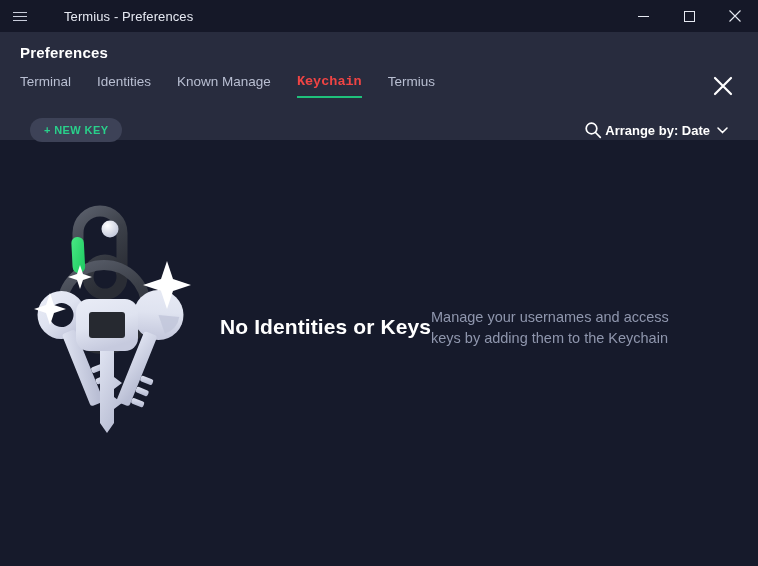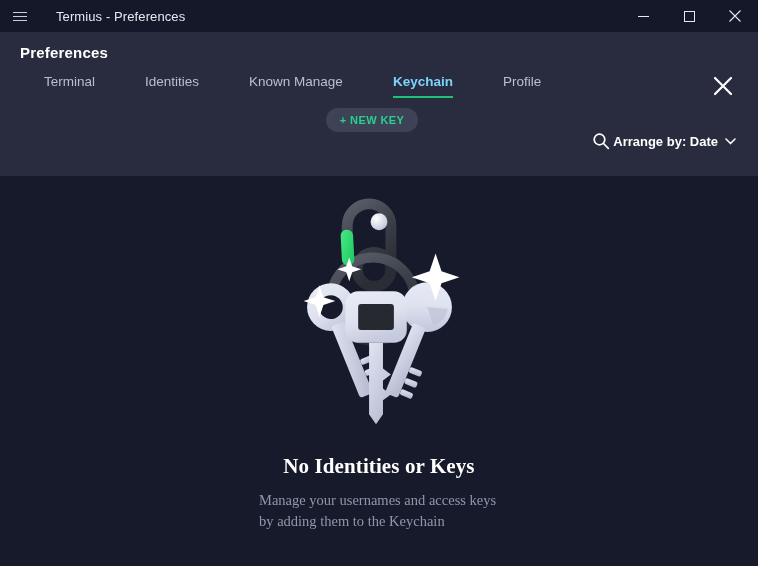--- a/index.html
+++ b/index.html
@@ -15,6 +15,7 @@
     height:32px; background:#151828;
     display:flex; align-items:center;
     position:relative;
+    gap:8px;
   }
   #hamburger{
     width:40px; height:32px;

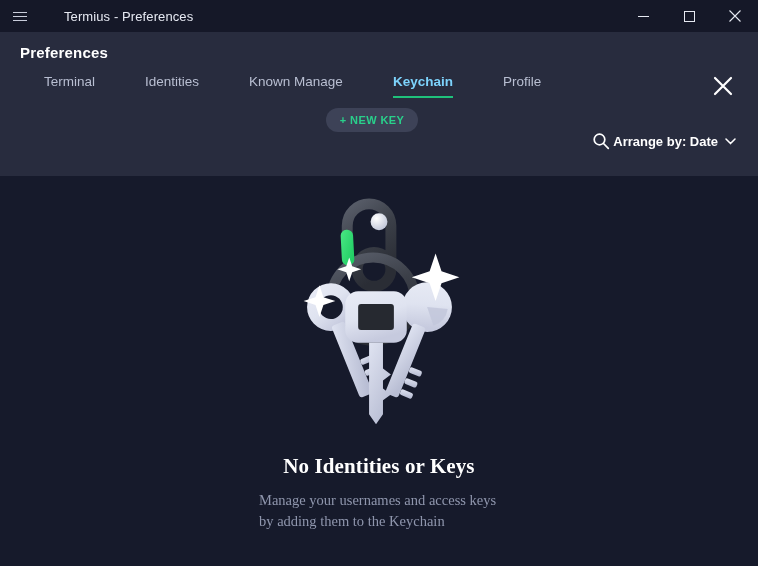--- a/index.html
+++ b/index.html
@@ -37,7 +37,7 @@
   
   #prefs-header{
     background:#282c3e;
-    height:144px;
+    height:108px;
     position:relative;
   }
   #prefs-title{

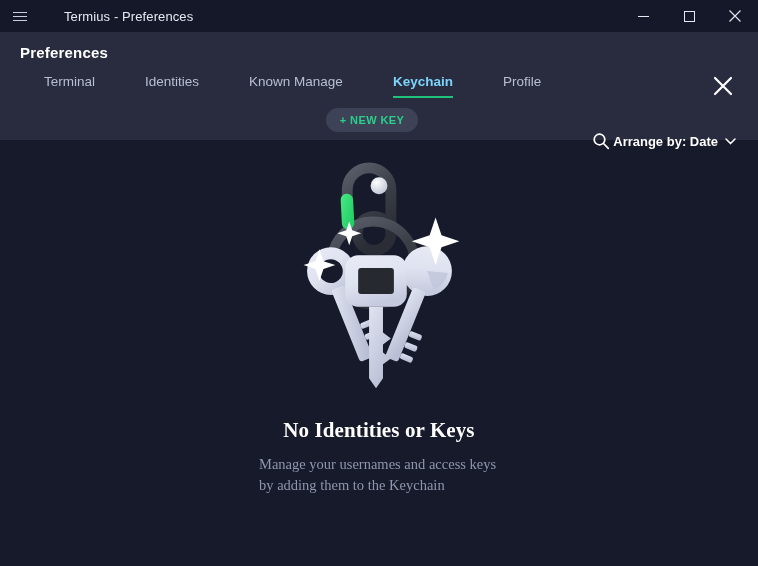--- a/index.html
+++ b/index.html
@@ -55,7 +55,7 @@
   }
   .tab{
     color:#b9bfd2; font-size:13.5px; cursor:pointer;
-    padding-bottom:9px; position:relative; white-space:nowrap;margin-left:24px;
+    padding-bottom:9px; position:relative; white-space:nowrap;
   }
   .tab.active{ color:#7dd3fc; font-weight:bold; }
   .tab.active:after{

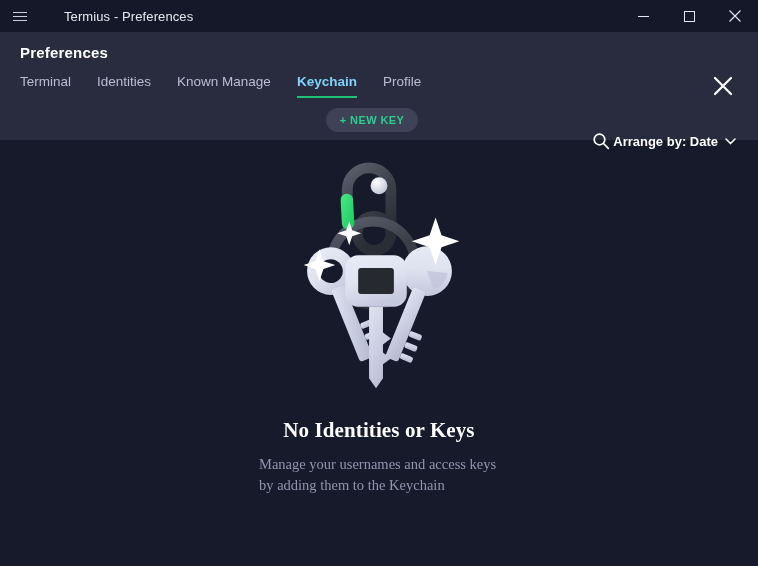--- a/index.html
+++ b/index.html
@@ -57,7 +57,7 @@
     color:#b9bfd2; font-size:13.5px; cursor:pointer;
     padding-bottom:9px; position:relative; white-space:nowrap;
   }
-  .tab.active{ color:#7dd3fc; font-weight:bold; }
+  .tab.active{ color:#ef4444; font-weight:bold;font-family:Liberation Mono, monospace; }
   .tab.active:after{
     content:""; position:absolute; left:0; right:0; bottom:0;
     height:2px; background:#1fc17b;

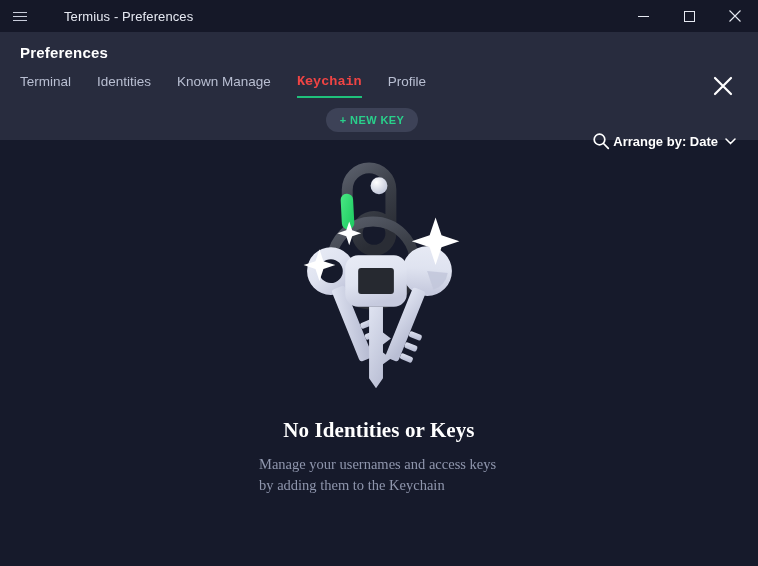--- a/index.html
+++ b/index.html
@@ -146,7 +146,7 @@
     <div class="tab">Identities</div>
     <div class="tab">Known Manage</div>
     <div class="tab active">Keychain</div>
-    <div class="tab">Profile</div>
+    <div class="tab">Termius</div>
   </div>
 
   <div id="toolbar">

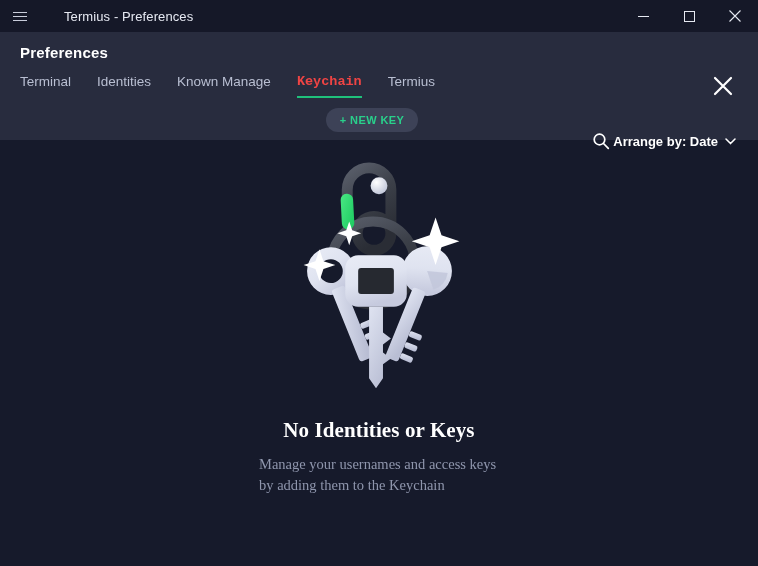--- a/index.html
+++ b/index.html
@@ -66,7 +66,7 @@
   
   #toolbar{
     position:absolute; left:0; right:0; top:76px; height:44px;
-    display:flex; align-items:center; padding:0 22px;flex-direction:column;
+    display:flex; align-items:center; padding:0 30px;
   }
   .pill{
     height:24px; border-radius:12px; background:#3d4257;

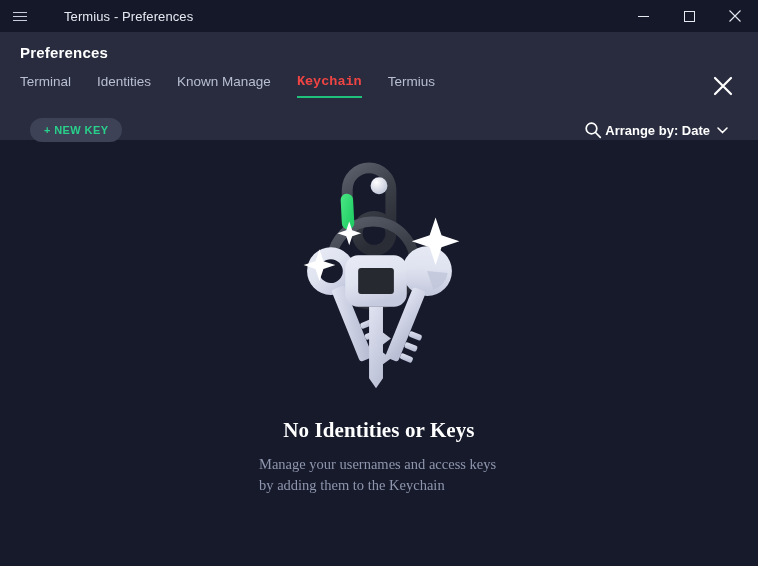--- a/index.html
+++ b/index.html
@@ -89,9 +89,8 @@
   
   #content{
     height:356px; background:#161a2b;
-    display:flex; flex-direction:column; align-items:center;
+    display:flex; flex-direction:row; align-items:center;
     padding-top:8px;
-    font-family:Liberation Serif, serif;
   }
   #illustration{ width:220px; height:262px; }
   #empty-title{

